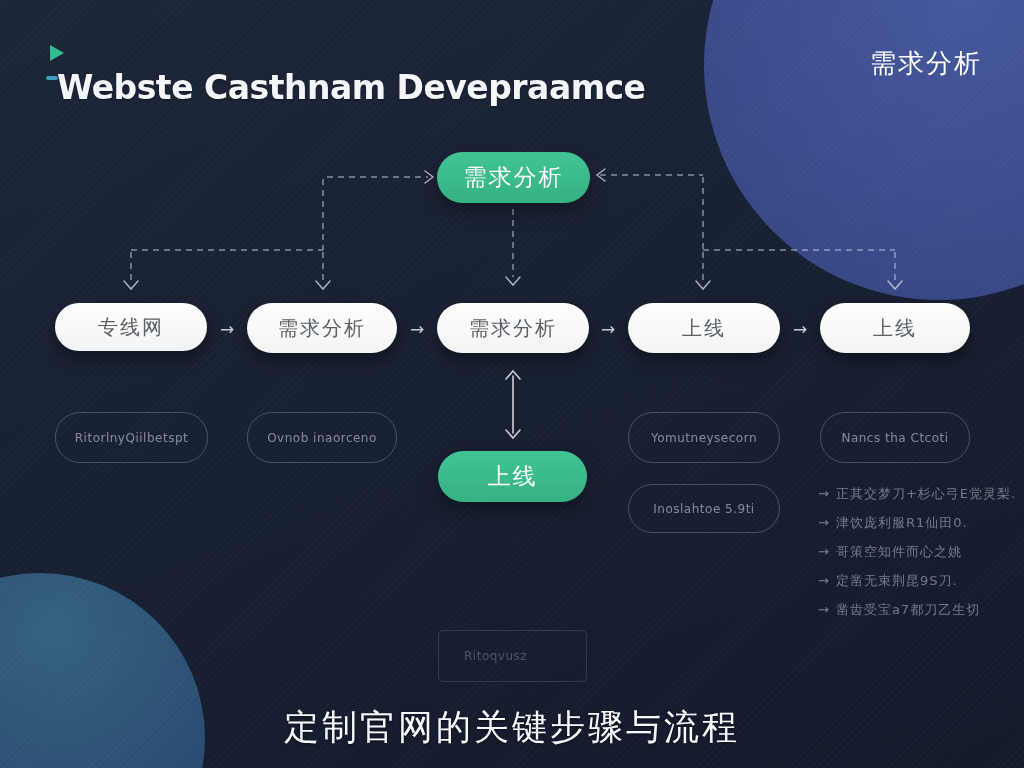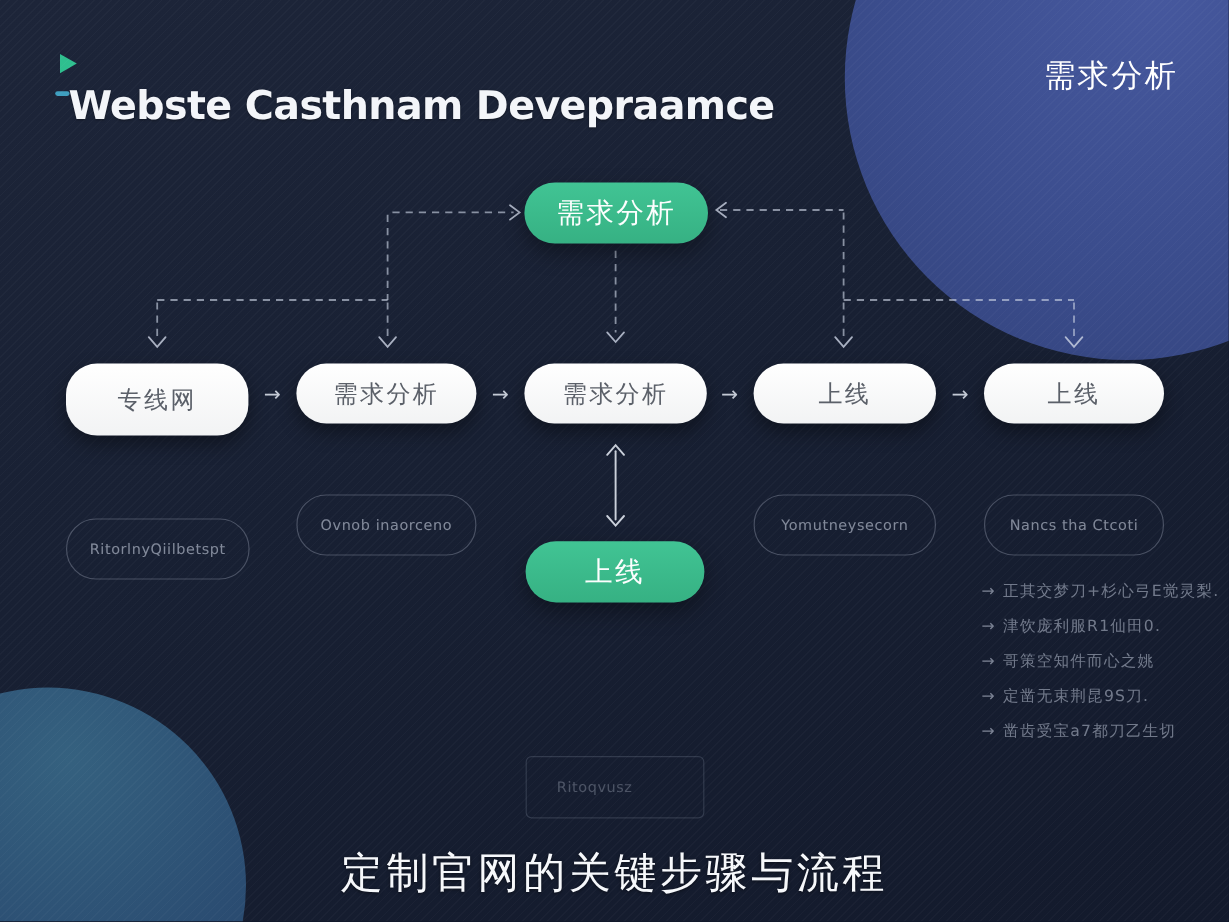--- a/index.html
+++ b/index.html
@@ -137,7 +137,7 @@
 
   <div class="node node-green" style="left:437px; top:152px; width:153px; height:51px;">需求分析</div>
 
-  <div class="node node-white" style="left:55px;  top:303px; width:152px; height:60px;">专线网</div>
+  <div class="node node-white" style="left:55px;  top:303px; width:152px; height:48px;">专线网</div>
   <div class="node node-white" style="left:247px; top:303px; width:150px; height:50px;">需求分析</div>
   <div class="node node-white" style="left:437px; top:303px; width:152px; height:50px;">需求分析</div>
   <div class="node node-white" style="left:628px; top:303px; width:152px; height:50px;">上线</div>

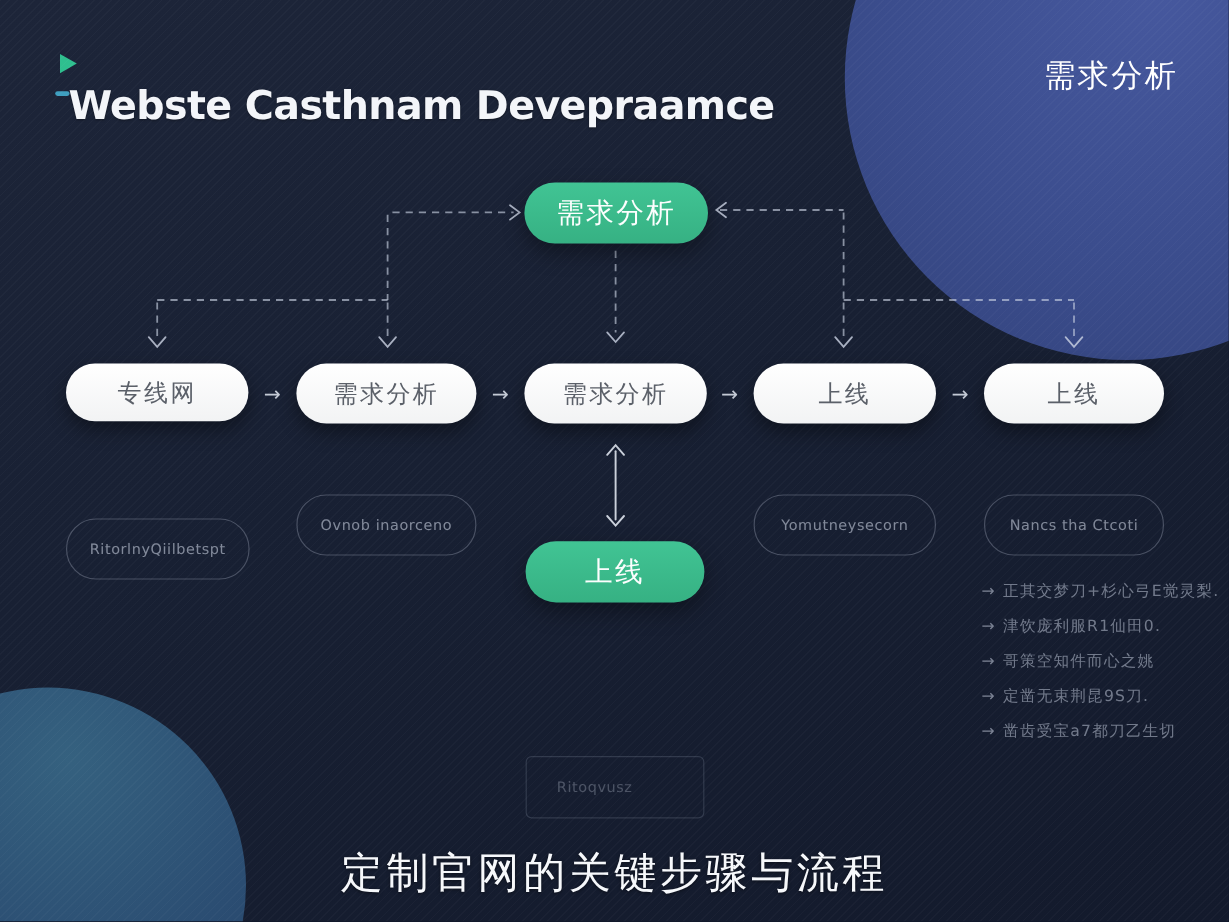--- a/index.html
+++ b/index.html
@@ -150,7 +150,7 @@
 
   <div class="node node-green" style="left:438px; top:451px; width:149px; height:51px;">上线</div>
 
-  <div class="outline-box" style="left:55px;  top:412px; width:153px; height:51px;margin-top:20px;">RitorlnyQiilbetspt</div>
+  <div class="outline-box" style="left:55px;  top:412px; width:153px; height:51px;">RitorlnyQiilbetspt</div>
   <div class="outline-box" style="left:247px; top:412px; width:150px; height:51px;">Ovnob inaorceno</div>
   <div class="outline-box" style="left:628px; top:412px; width:152px; height:51px;">Yomutneysecorn</div>
   <div class="outline-box" style="left:820px; top:412px; width:150px; height:51px;">Nancs tha Ctcoti</div>

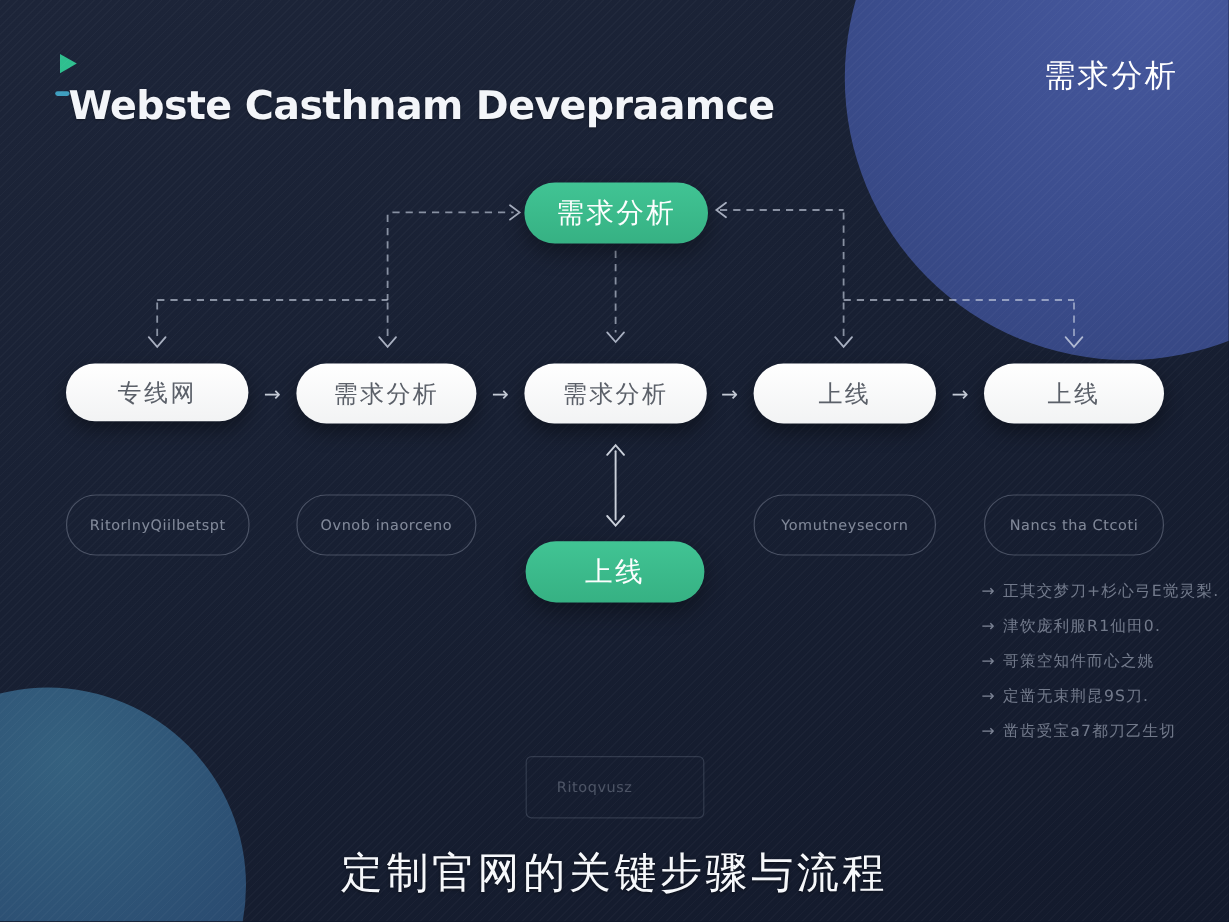--- a/index.html
+++ b/index.html
@@ -153,6 +153,7 @@
   <div class="outline-box" style="left:55px;  top:412px; width:153px; height:51px;">RitorlnyQiilbetspt</div>
   <div class="outline-box" style="left:247px; top:412px; width:150px; height:51px;">Ovnob inaorceno</div>
   <div class="outline-box" style="left:628px; top:412px; width:152px; height:51px;">Yomutneysecorn</div>
+  <div class="outline-box" style="left:628px; top:484px; width:152px; height:49px;">Inoslahtoe 5.9ti</div>
   <div class="outline-box" style="left:820px; top:412px; width:150px; height:51px;">Nancs tha Ctcoti</div>
   <div class="outline-box outline-rect" style="left:438px; top:630px; width:149px; height:52px;padding-left:25px;">Ritoqvusz</div>
 

